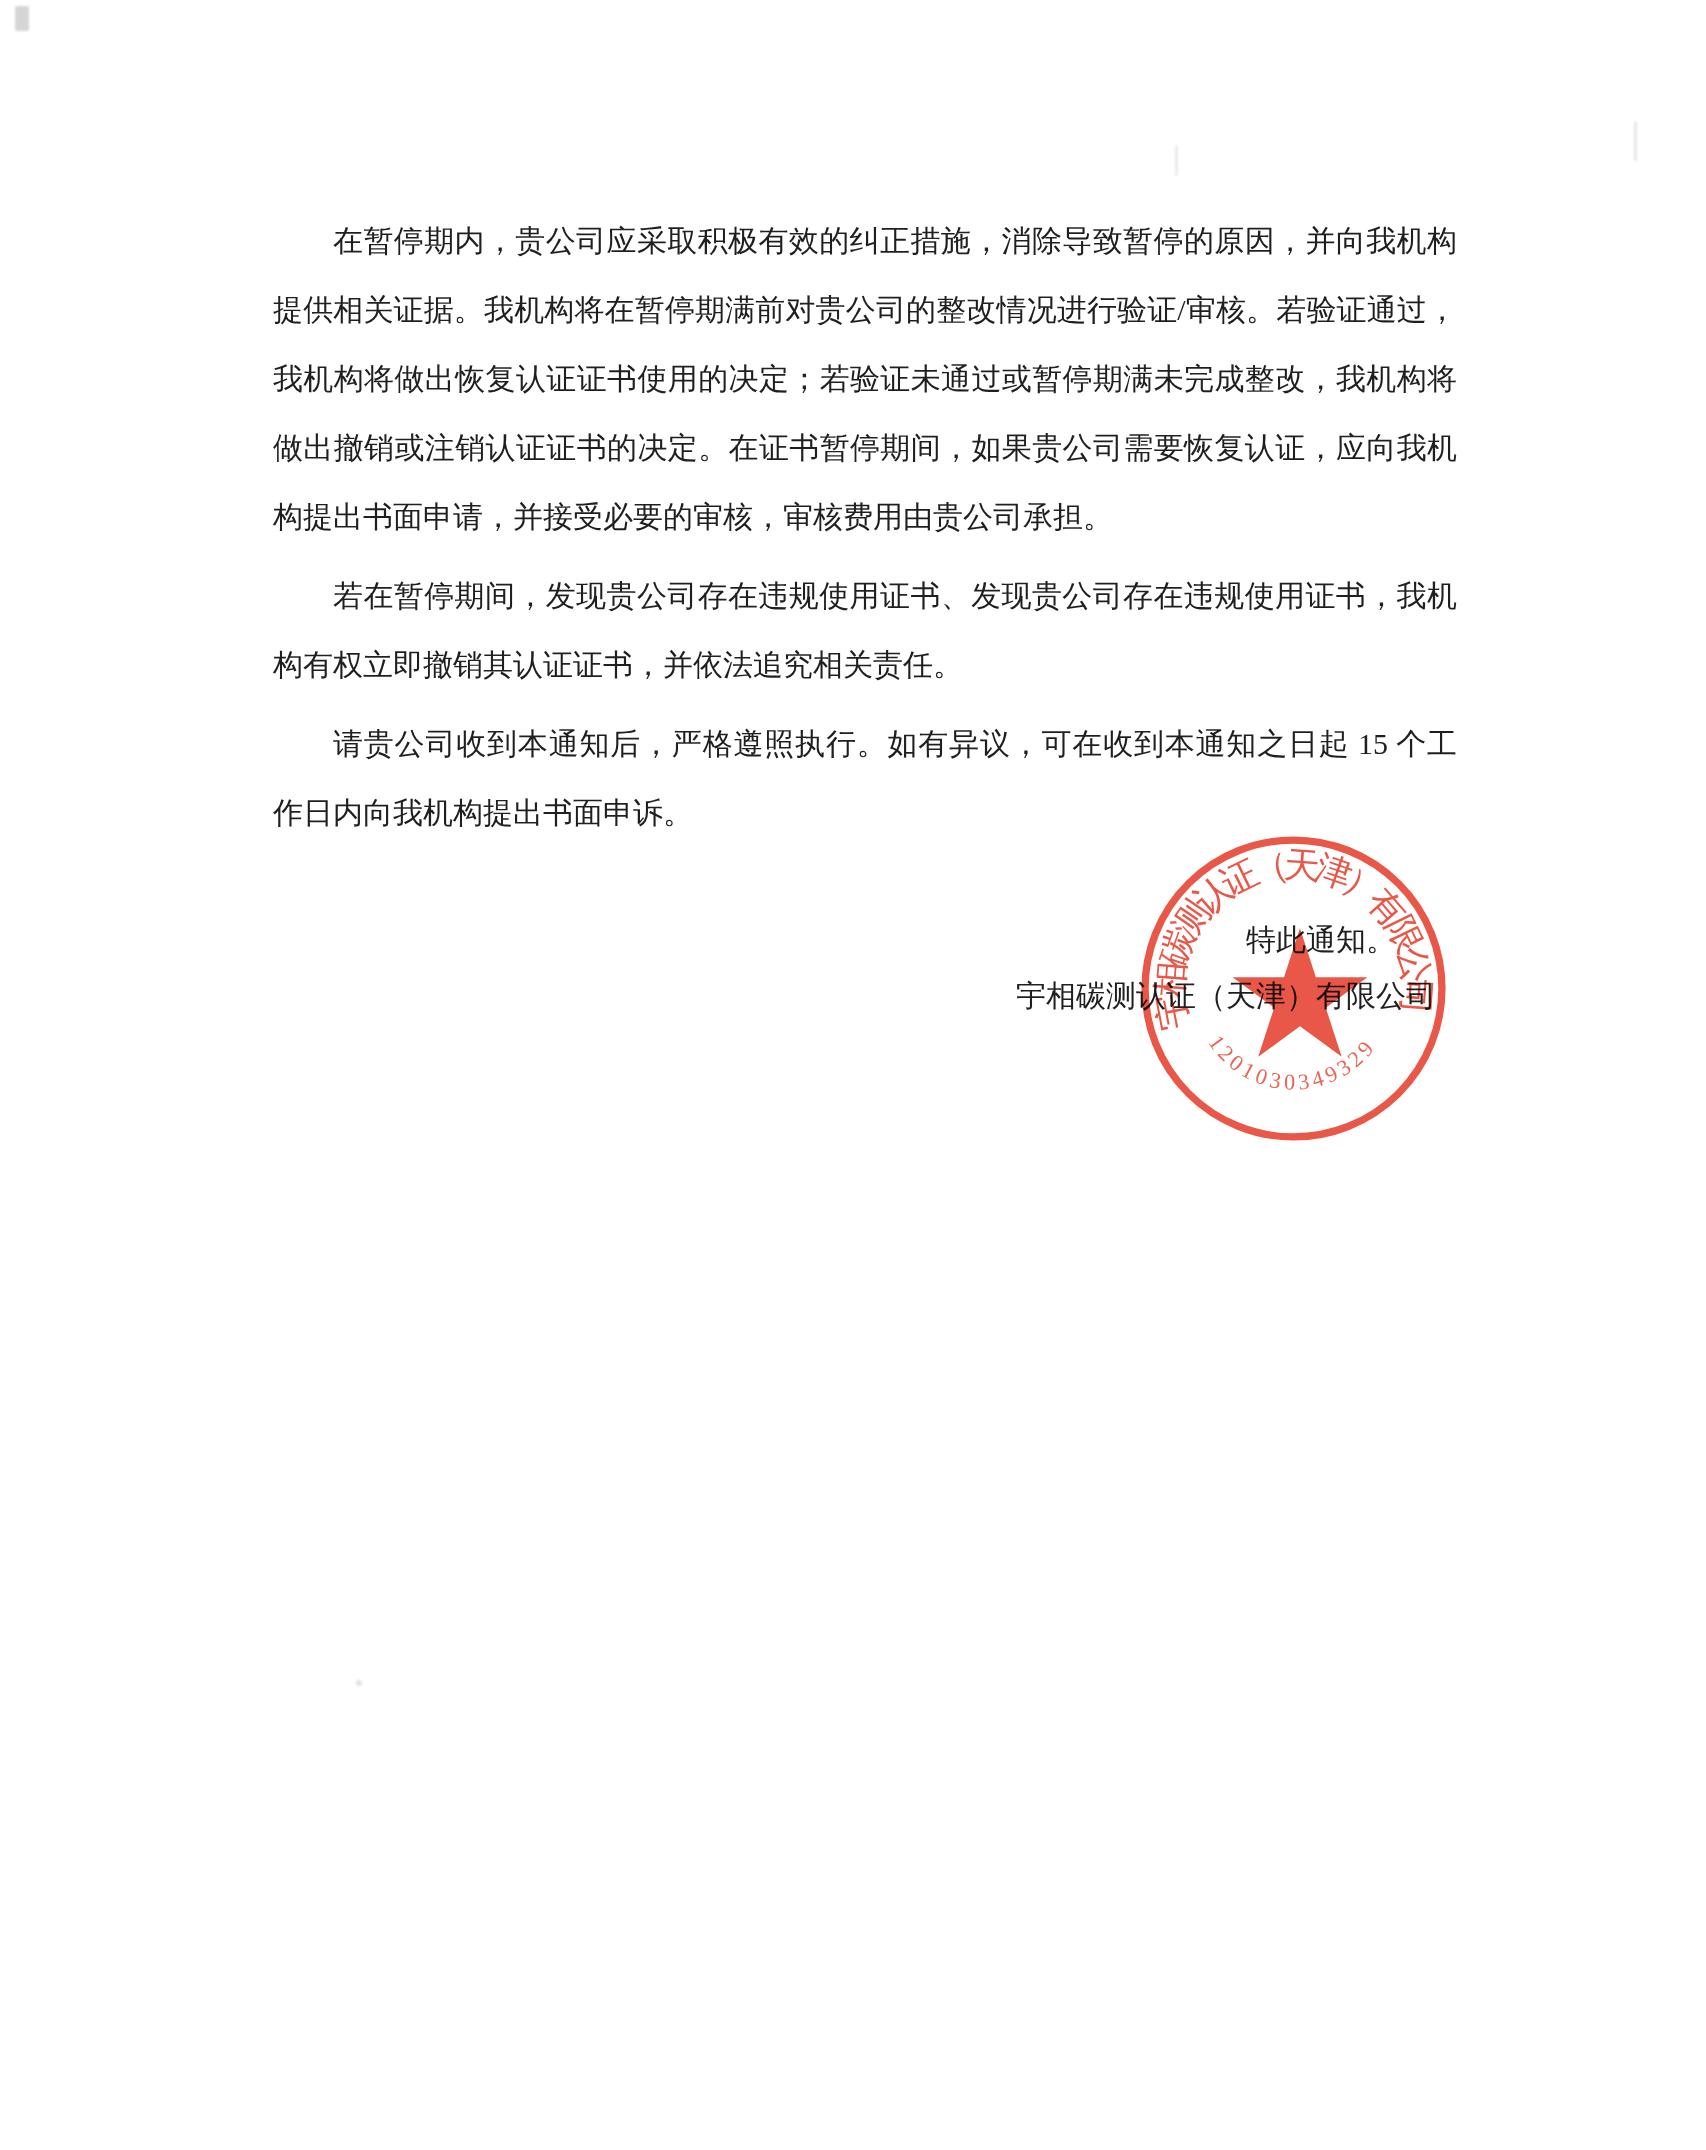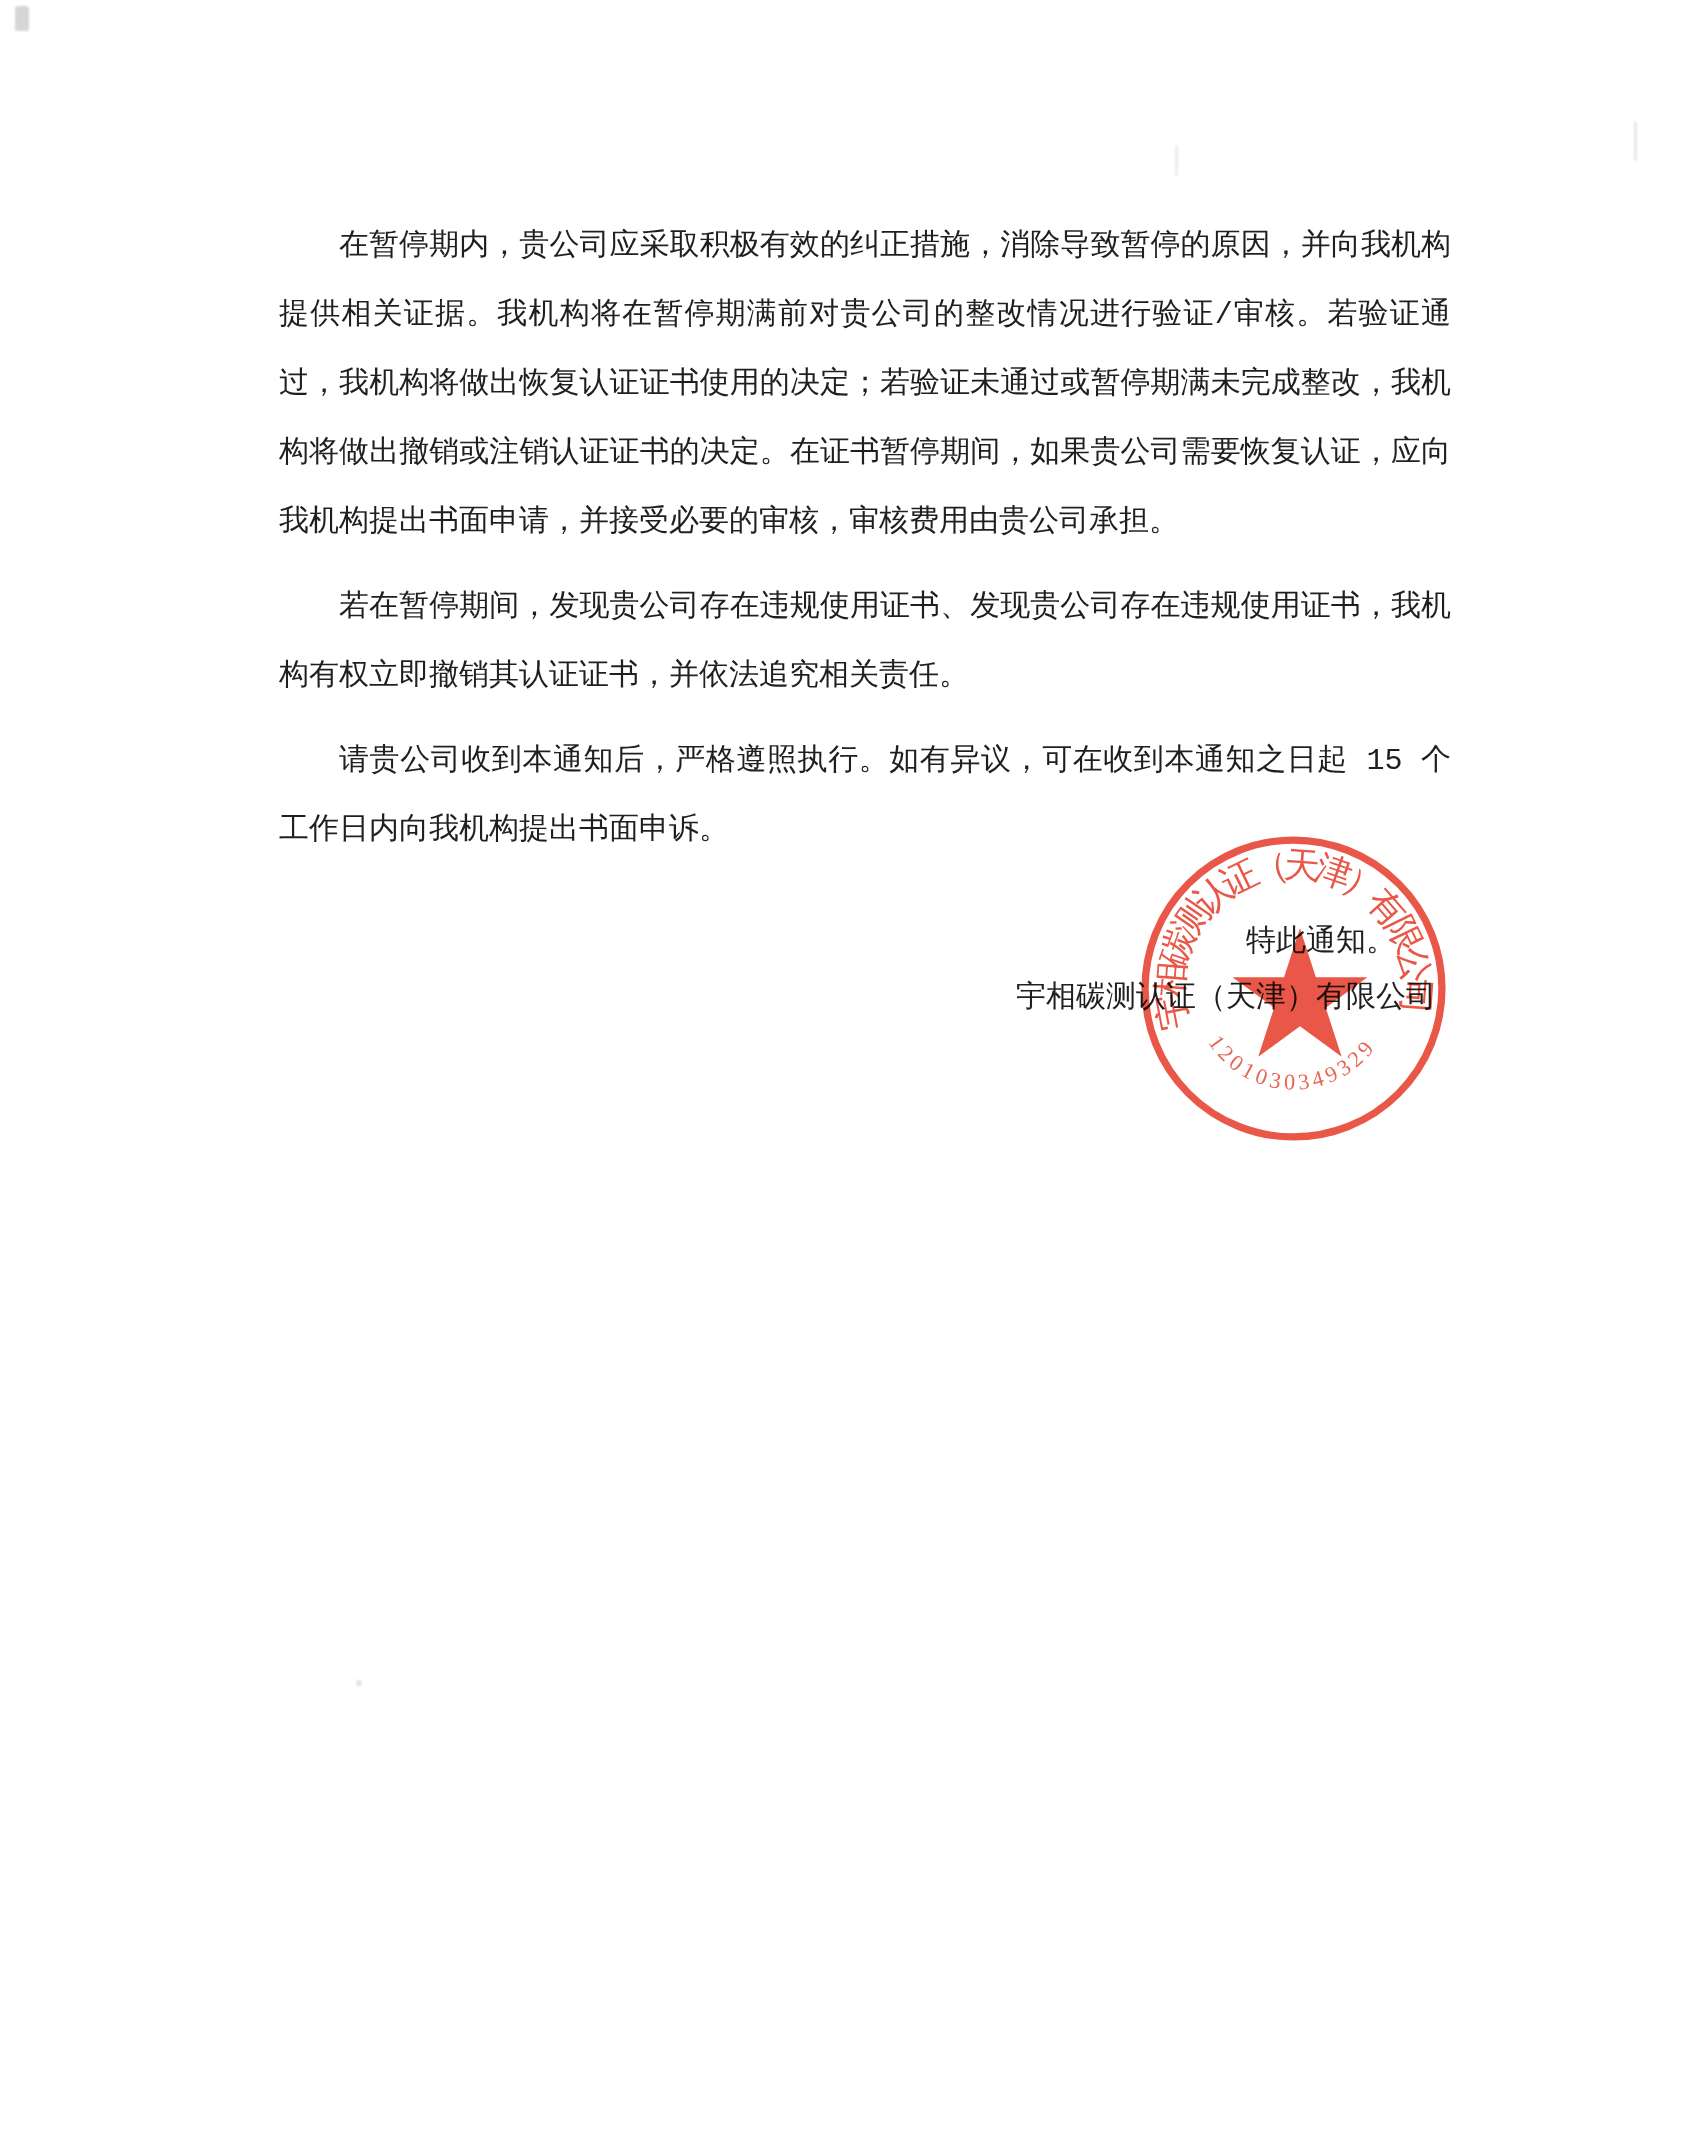--- a/index.html
+++ b/index.html
@@ -19,11 +19,10 @@
   .heading{white-space:nowrap;}
   .heading .num{margin-right:25px;}
   .bodytext p{
-    margin:16px;
+    margin:10px;
     text-indent:60px;
     text-align:justify;
     text-justify:inter-character;
-    font-family:Liberation Mono, monospace;
   }
   .closing,.company,.sign-date{
     position:absolute;font-size:30px;line-height:47px;text-align:right;

